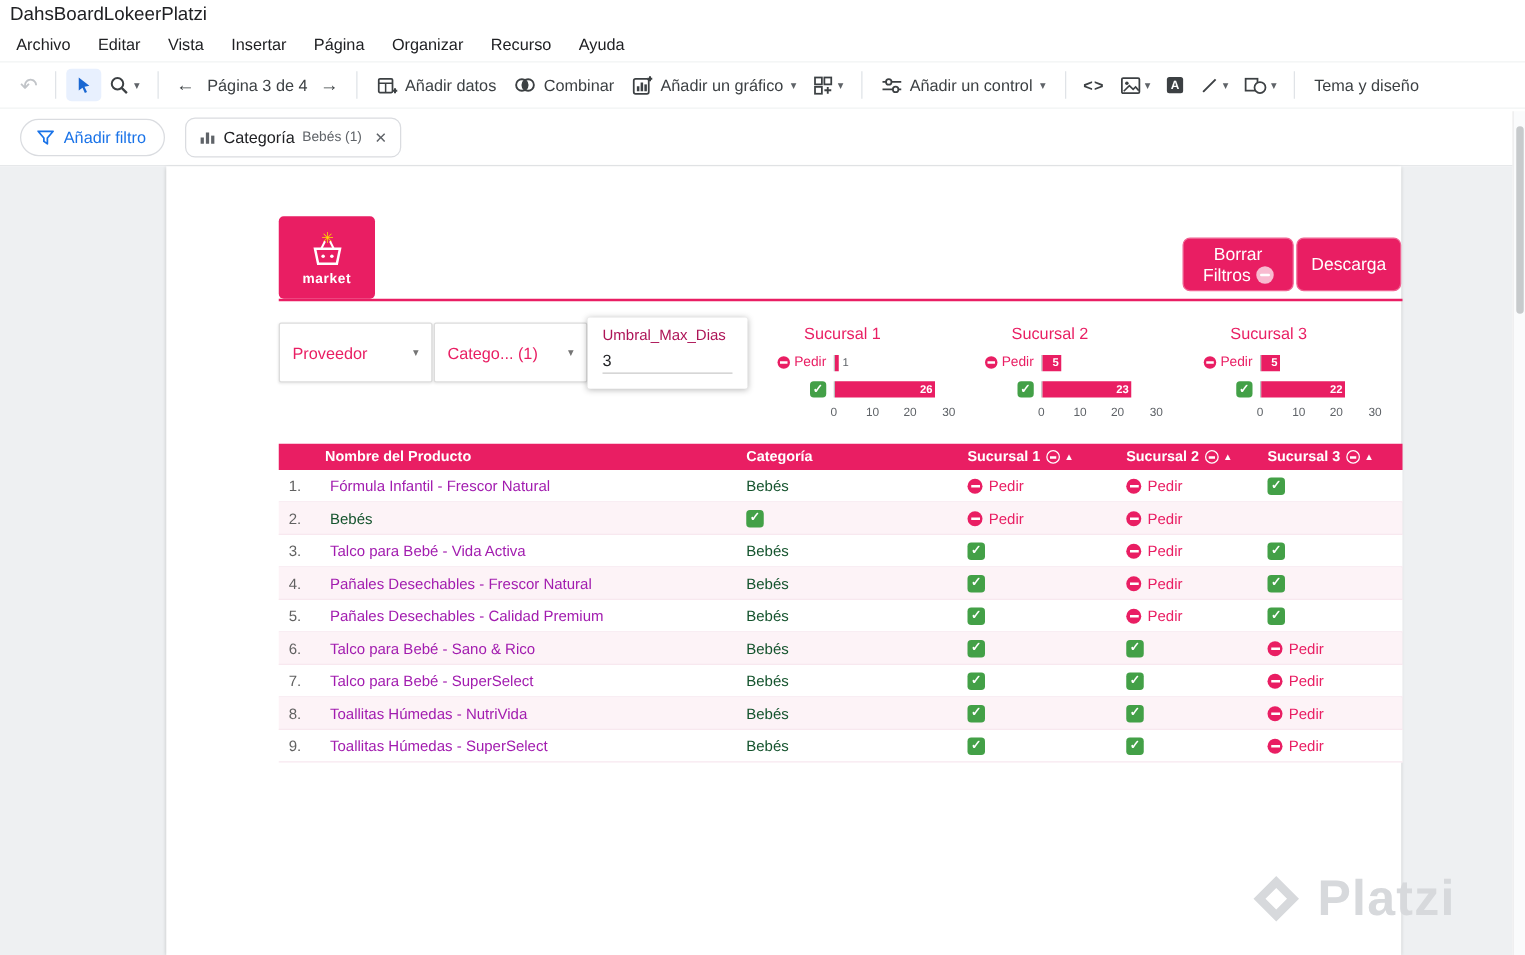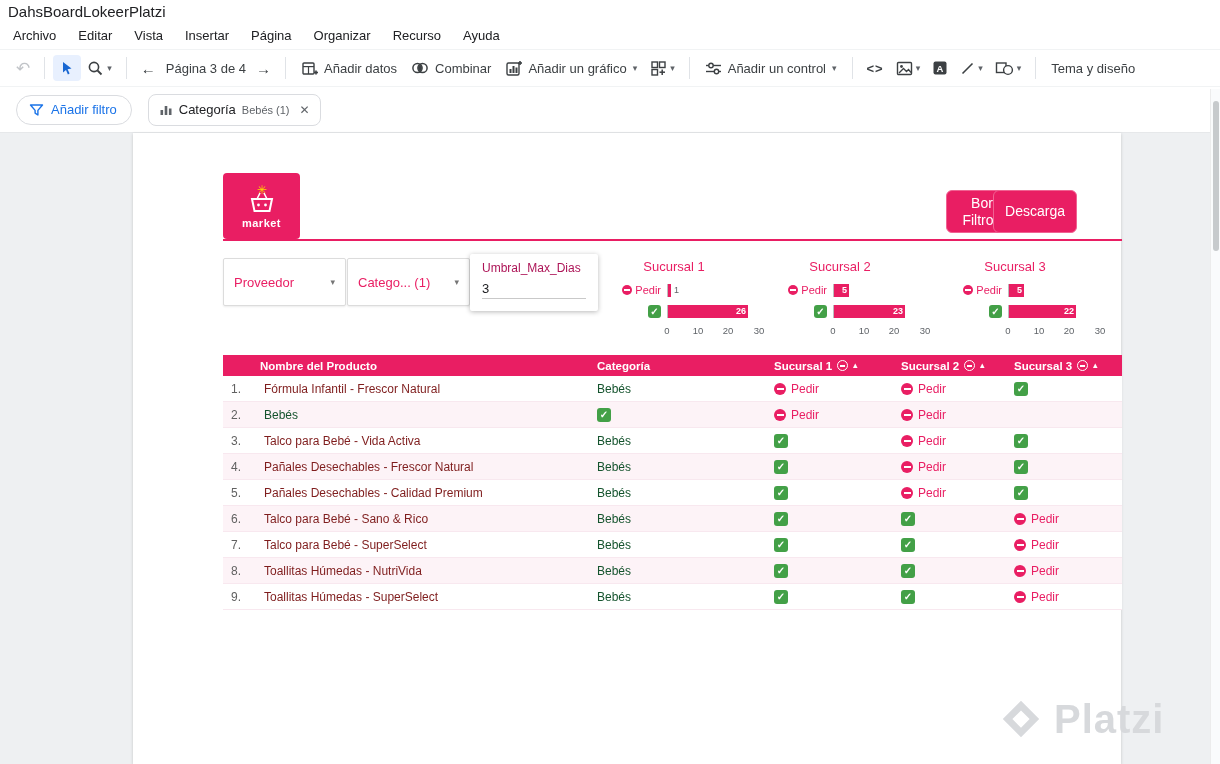--- a/index.html
+++ b/index.html
@@ -44,7 +44,7 @@
   .dash-title{position:absolute;left:200px;top:55px;width:440px;text-align:center;font-size:18px;line-height:22px;font-weight:bold;color:#e91e63;}
   .pink-btn{position:absolute;top:57px;height:43px;background:#e91e63;border:1px solid #f06292;border-radius:6px;color:#fff;font-size:14px;line-height:17px;font-family:inherit;cursor:pointer;padding:2px 4px;}
   #btn-clear{left:813px;width:89px;}
-  #btn-download{left:860px;width:84px;}
+  #btn-download{left:904px;width:84px;}
   .divider{position:absolute;left:90px;top:106px;width:899px;height:2px;background:#e91e63;}
 
   

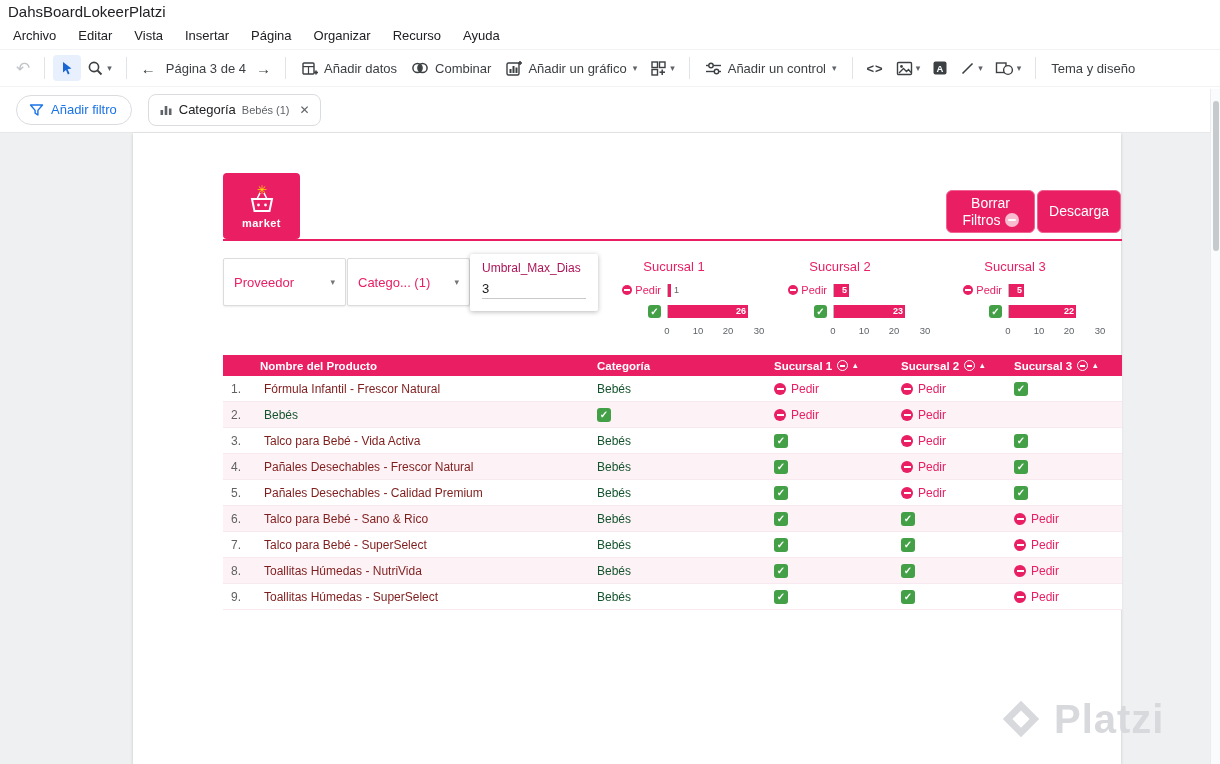--- a/index.html
+++ b/index.html
@@ -94,7 +94,7 @@
   .tbody .trow:nth-child(even){background:#fdf3f7;}
   .tc{padding-left:4px;display:flex;align-items:center;gap:5px;}
   .c-idx{color:#616161;padding-left:8px;}
-  .c-name{color:#7f1d1d;}
+  .c-name{color:#a21caf;}
   .c-cat{color:#14532d;}
   .pedir-chip{display:flex;align-items:center;gap:5px;color:#e91e63;}
 

